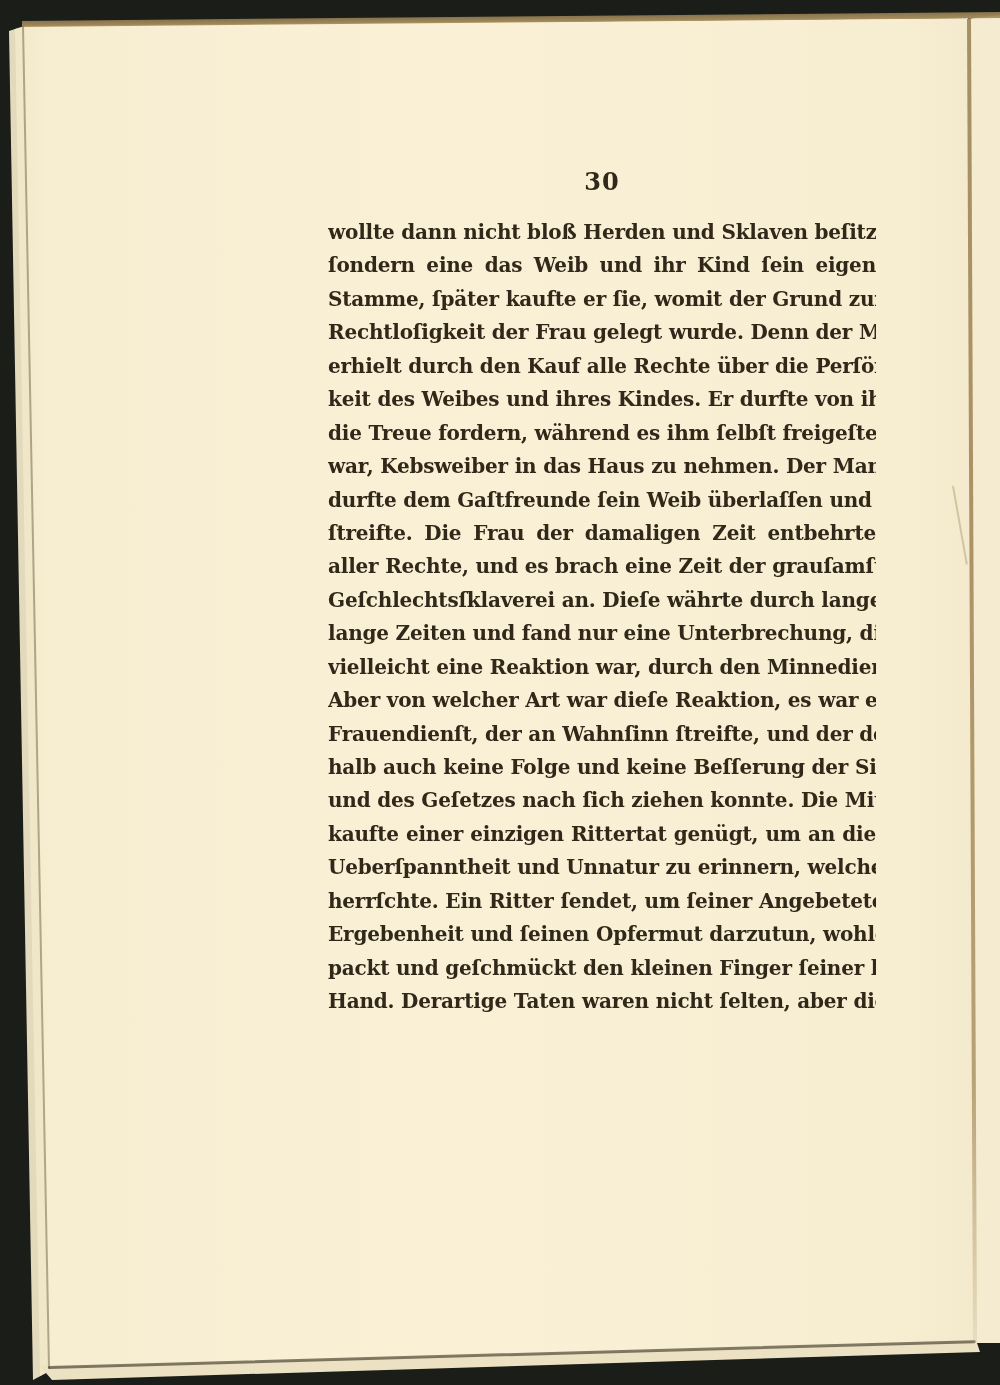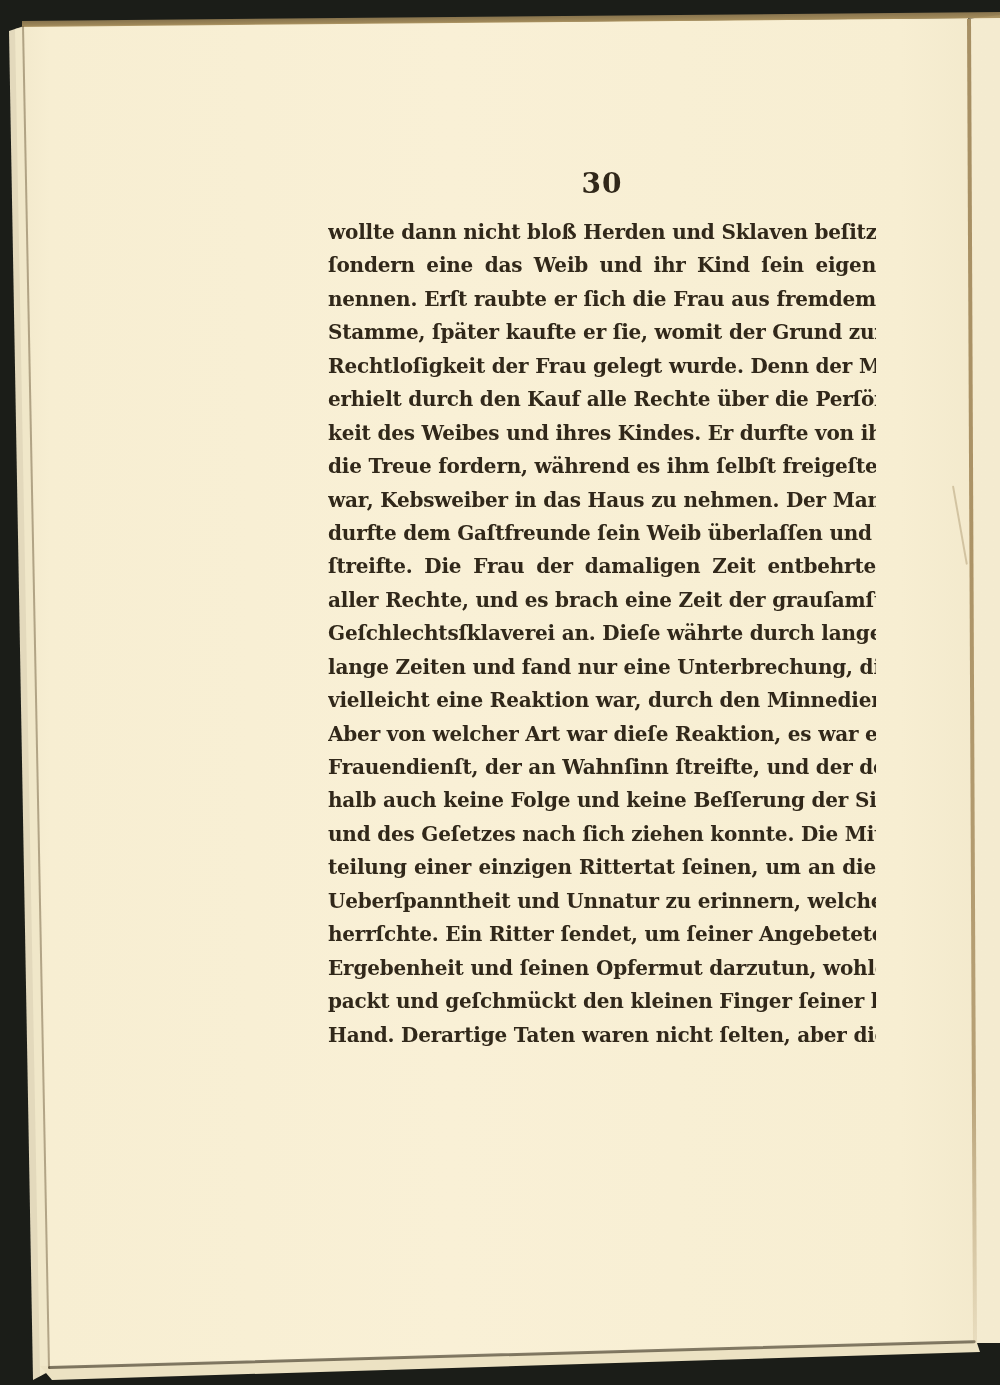--- a/index.html
+++ b/index.html
@@ -106,7 +106,7 @@
     left: 328px; top: 167px;
     width: 548px;
     text-align: center;
-    font-size: 28px;
+    font-size: 24px;
     font-weight: 700;
     letter-spacing: 1px;
   }

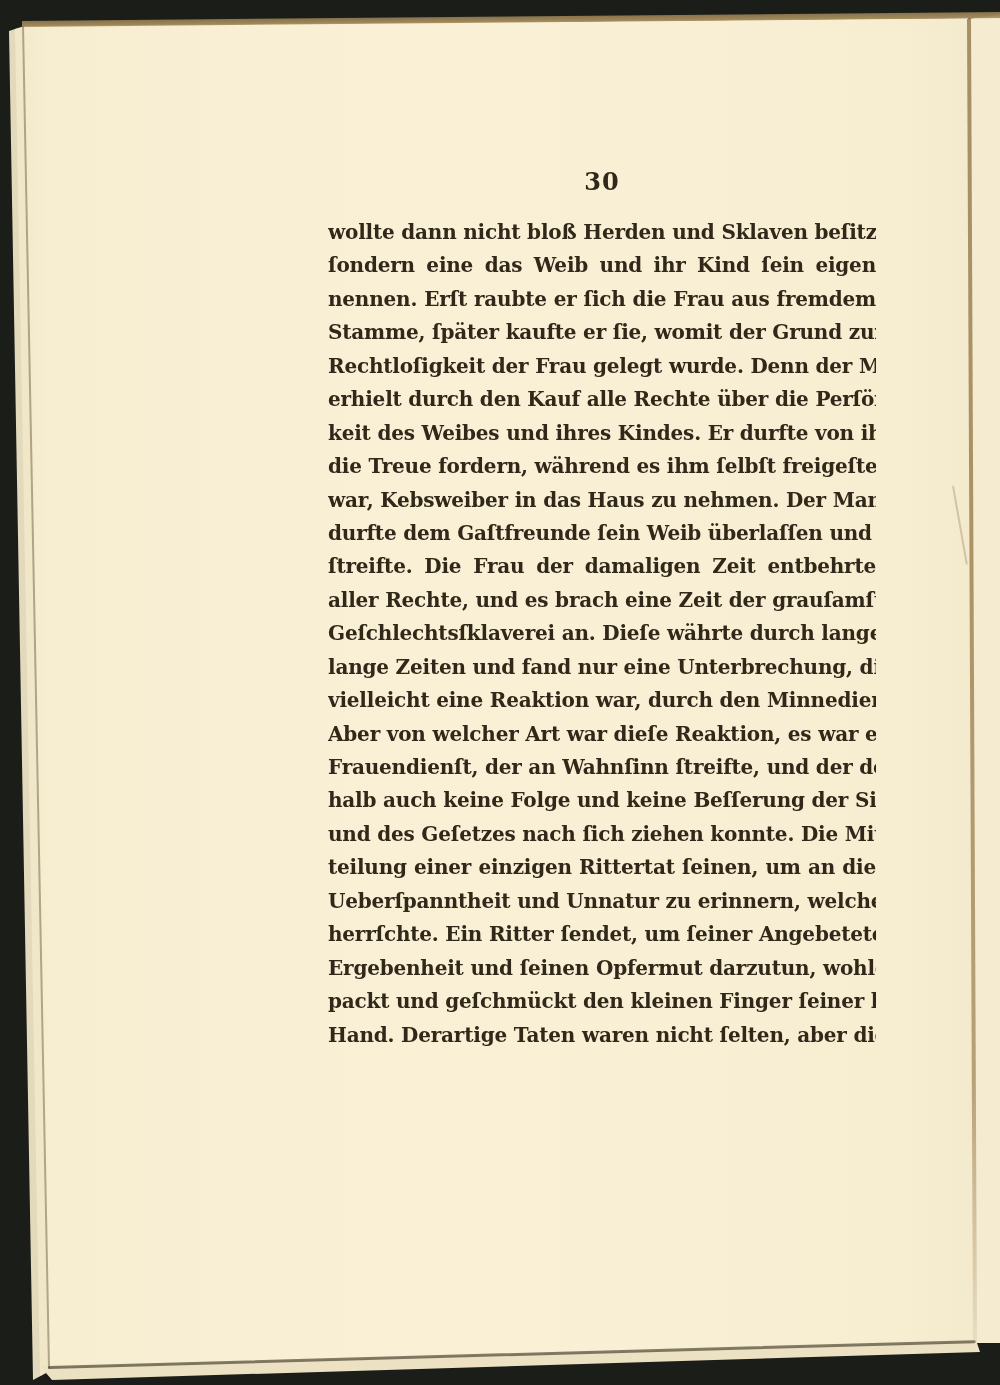--- a/index.html
+++ b/index.html
@@ -147,7 +147,6 @@
     <div class="text-block">
       <div class="text-line">wollte dann nicht bloß Herden und Sklaven beſitzen,</div>
       <div class="text-line">ſondern eine das Weib und ihr Kind ſein eigen</div>
-      <div class="text-line">nennen. Erſt raubte er ſich die Frau aus fremdem</div>
       <div class="text-line">Stamme, ſpäter kaufte er ſie, womit der Grund zur</div>
       <div class="text-line">Rechtloſigkeit der Frau gelegt wurde. Denn der Mann</div>
       <div class="text-line">erhielt durch den Kauf alle Rechte über die Perſönlich=</div>

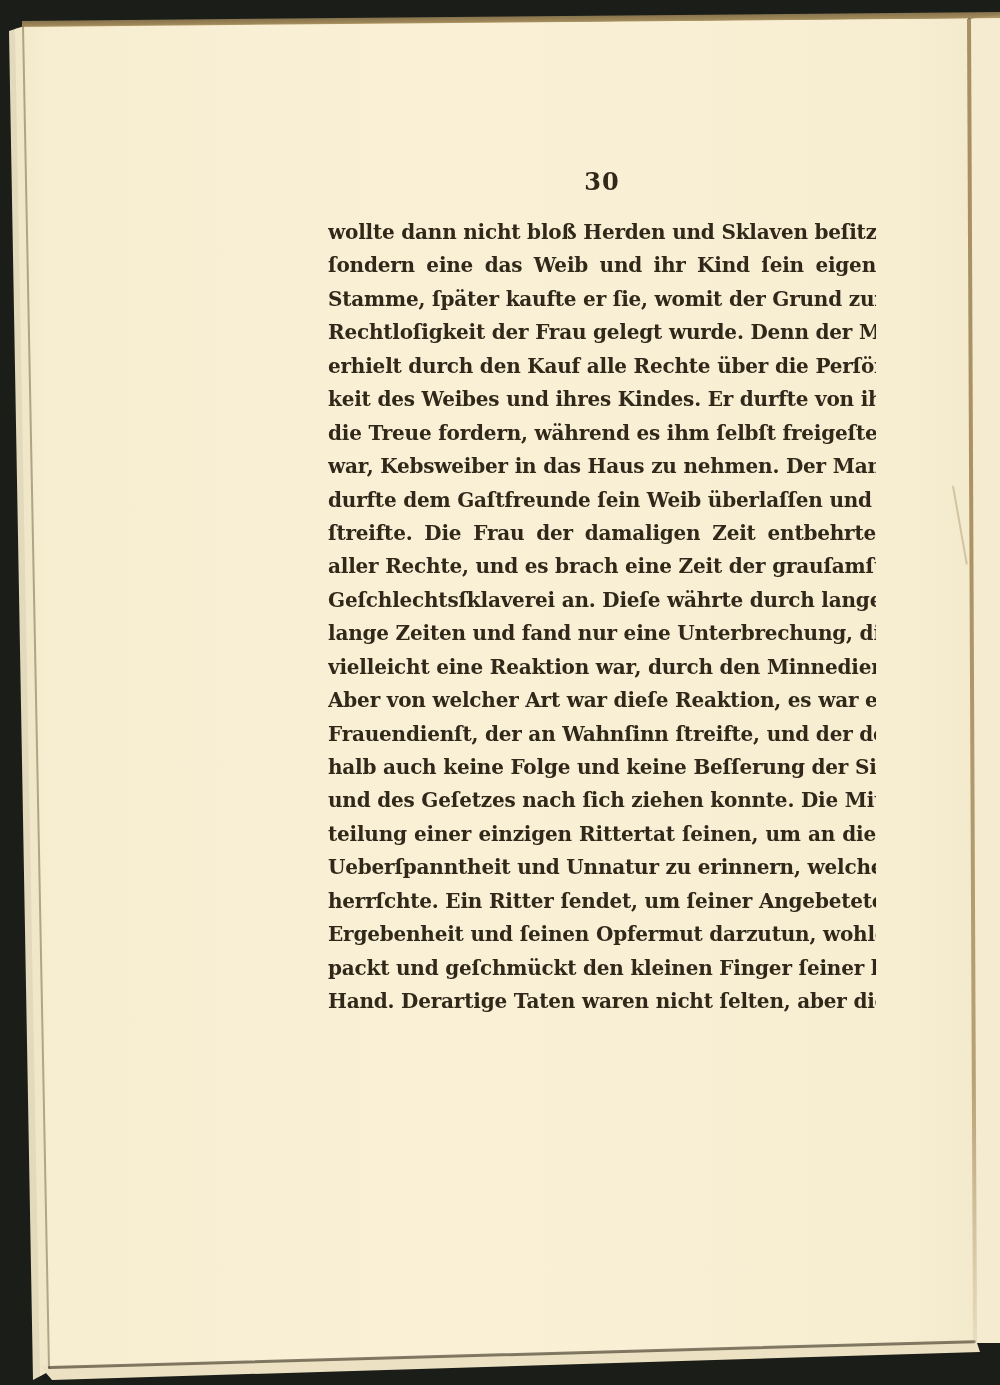--- a/index.html
+++ b/index.html
@@ -163,7 +163,7 @@
       <div class="text-line">Frauendienſt, der an Wahnſinn ſtreifte, und der des=</div>
       <div class="text-line">halb auch keine Folge und keine Beſſerung der Sitte</div>
       <div class="text-line">und des Geſetzes nach ſich ziehen konnte. Die Mit=</div>
-      <div class="text-line">teilung einer einzigen Rittertat ſeinen, um an die</div>
+      <div class="text-line">kaufte einer einzigen Rittertat genügt, um an die</div>
       <div class="text-line">Ueberſpanntheit und Unnatur zu erinnern, welche da</div>
       <div class="text-line">herrſchte. Ein Ritter ſendet, um ſeiner Angebeteten die</div>
       <div class="text-line">Ergebenheit und ſeinen Opfermut darzutun, wohlge=</div>

